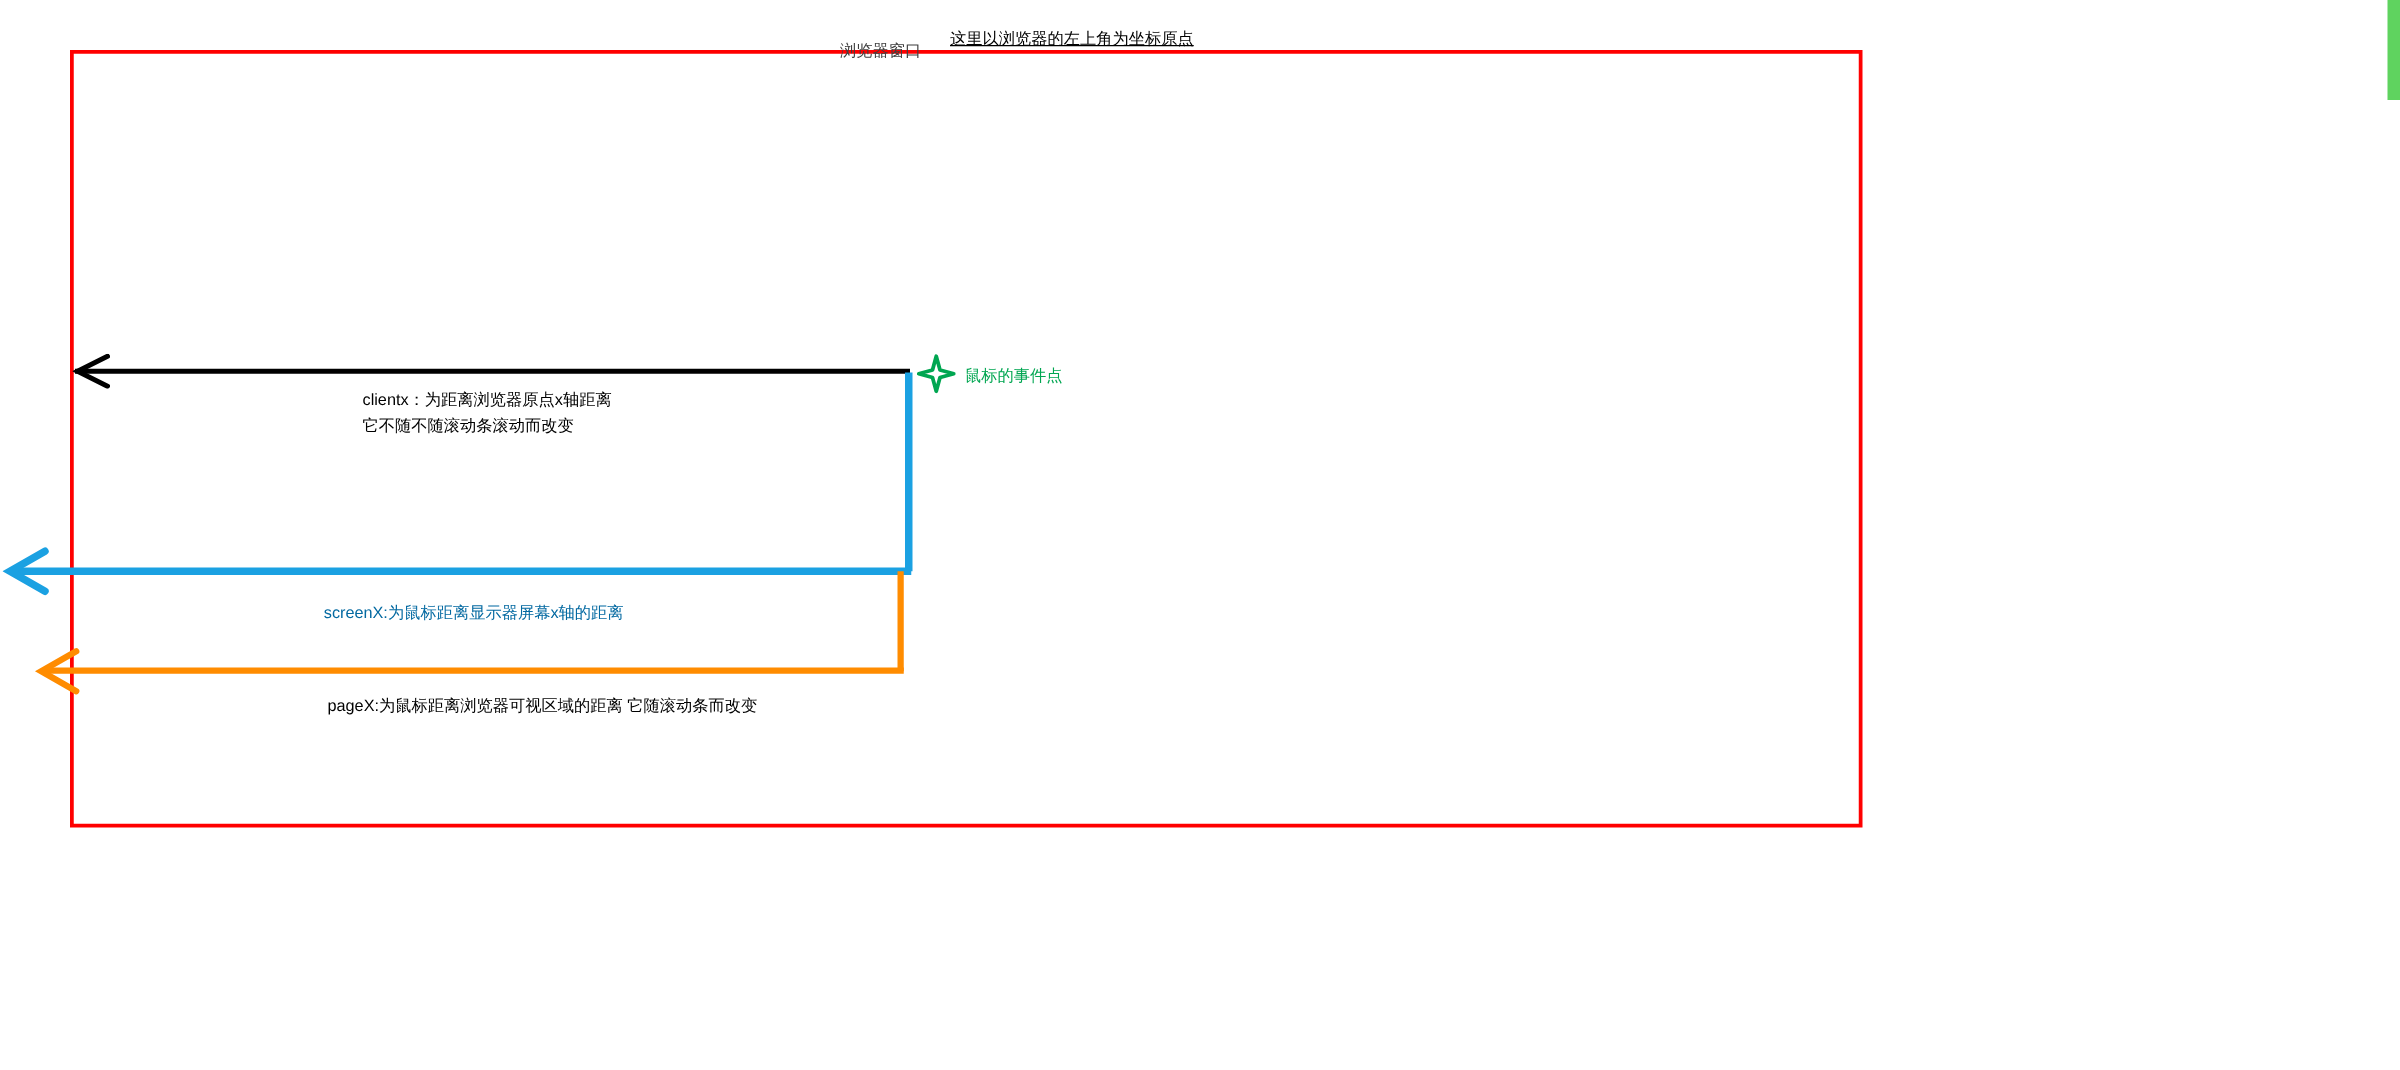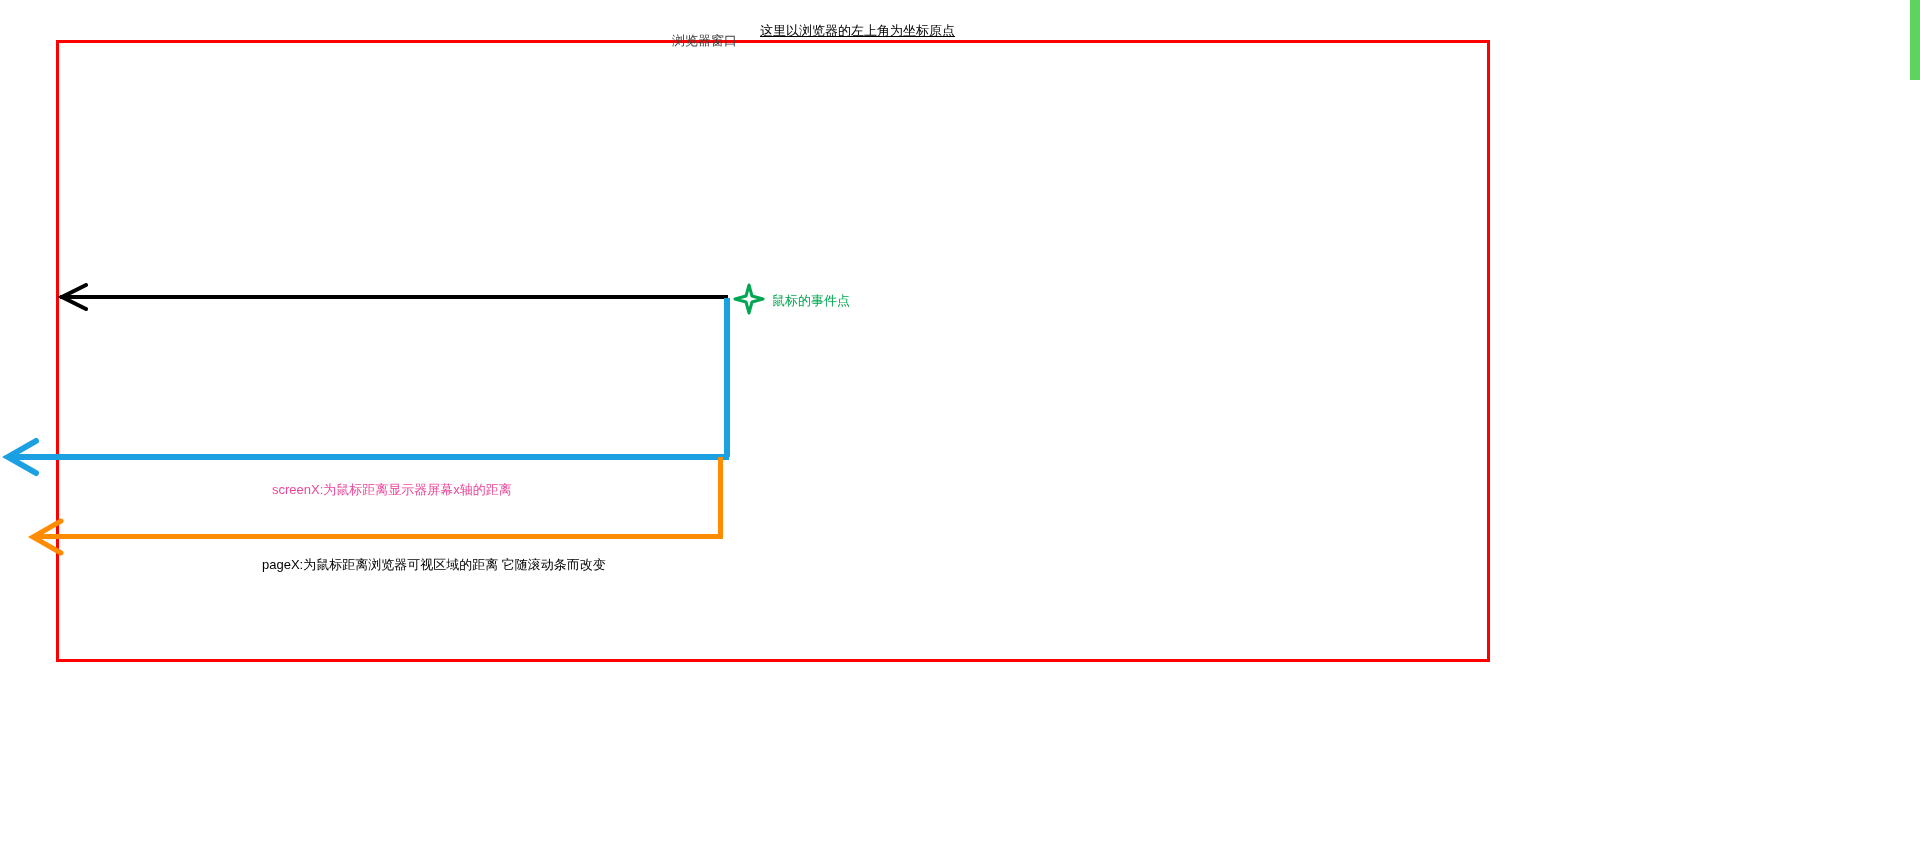--- a/index.html
+++ b/index.html
@@ -193,6 +193,7 @@
         <path d="M28 2 L4 14 L28 26" fill="none" stroke="#000" stroke-width="4" stroke-linecap="round"></path>
       </svg>
     </div>
+    <div class="label-clientx">clientx：为距离浏览器原点x轴距离   它不随不随滚动条滚动而改变</div>
 
     <div class="screenx-vertical"></div>
     <div class="screenx-horizontal"></div>

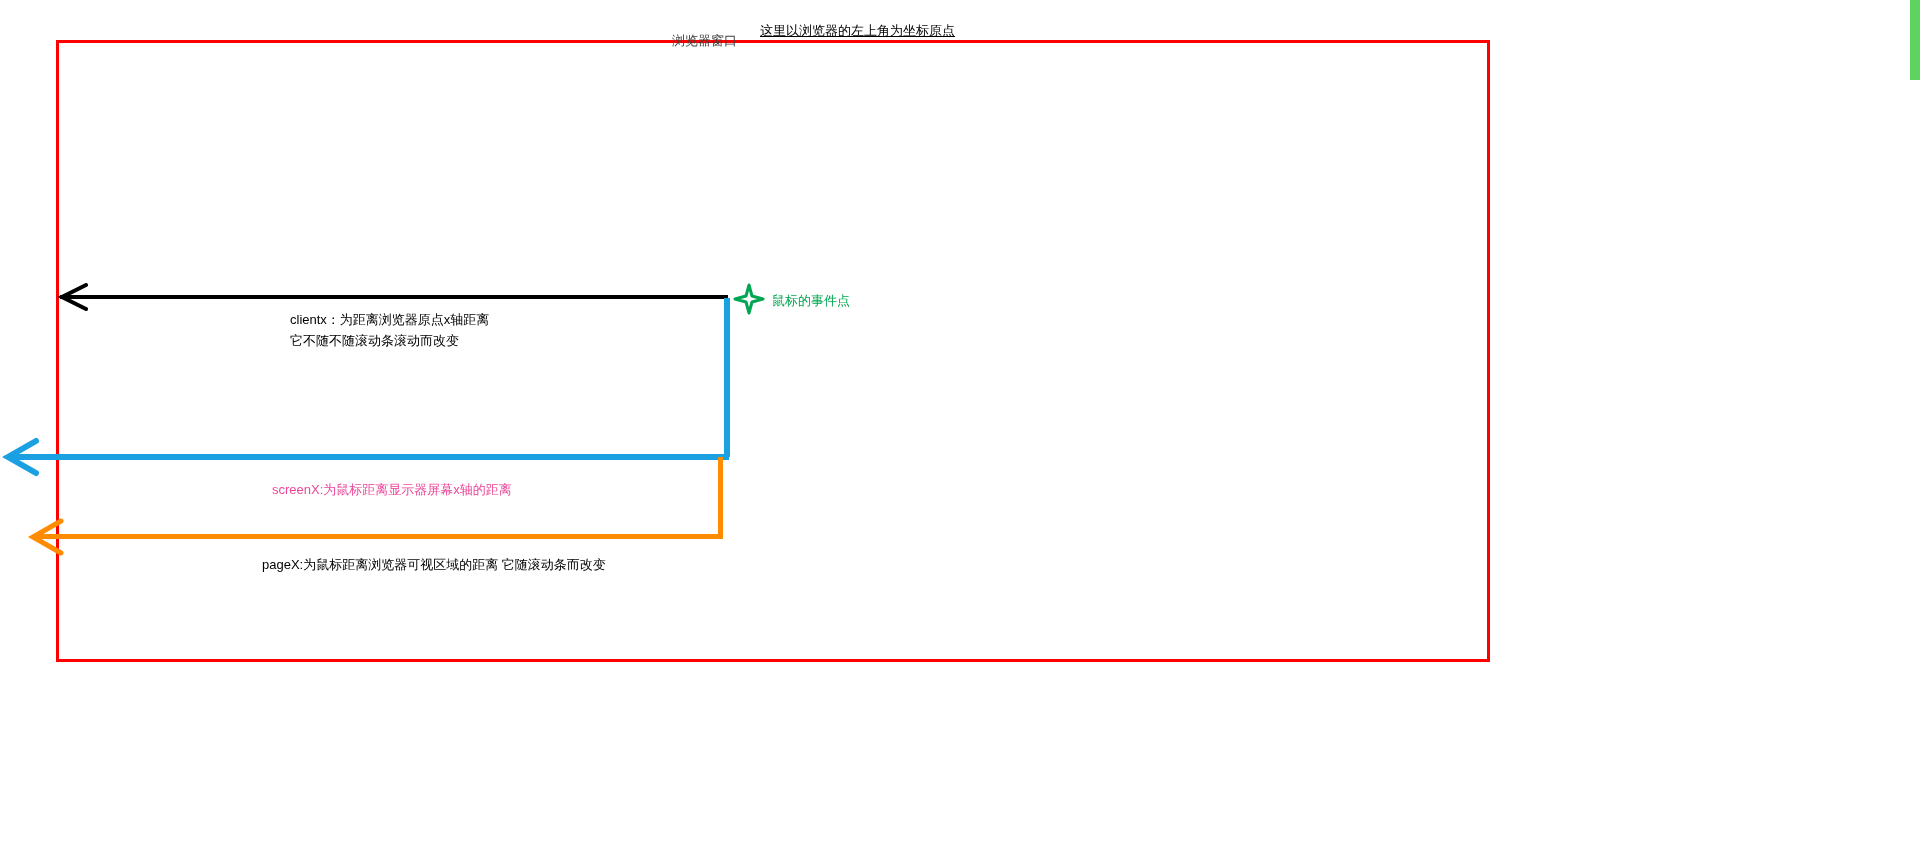--- a/index.html
+++ b/index.html
@@ -106,8 +106,8 @@
     .label-screenx {
       position: absolute;
       top: 481px;
-      left: 272px;
-      color: #ec4899;
+      left: 259px;
+      color: #0369a1;
       text-align: center;
     }
     .pagex-vertical {

